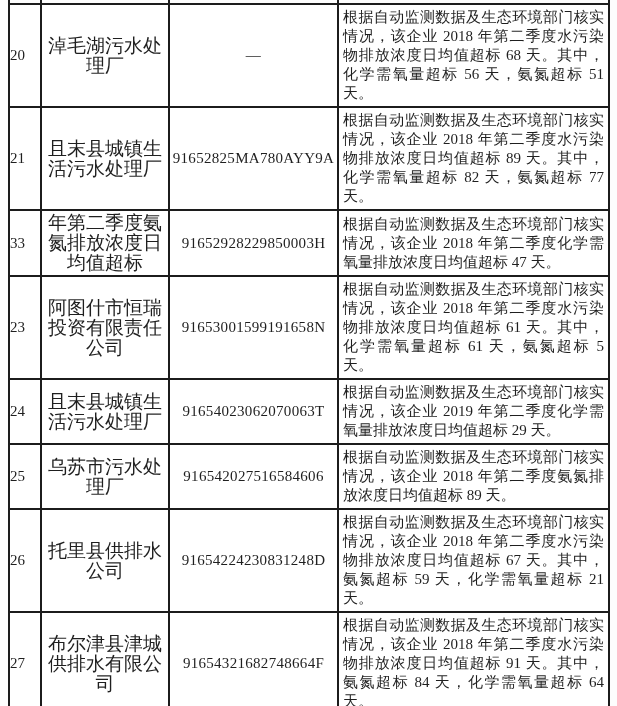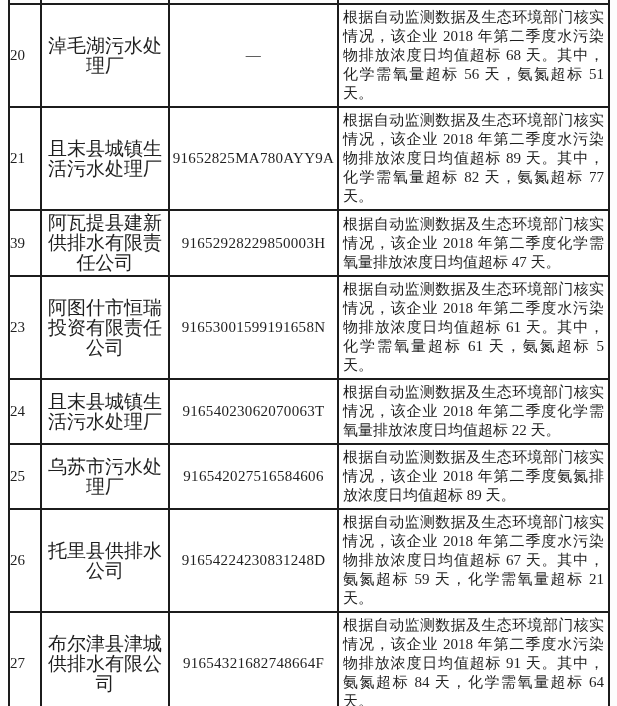--- a/index.html
+++ b/index.html
@@ -97,7 +97,7 @@
       </tr>
       <tr class="r22">
         <td class="idx">39</td>
-        <td class="name">阿瓦提县建新供排水有限责任公司</td>
+        <td class="name">年第二季度氨氮排放浓度日均值超标</td>
         <td class="code">91652928229850003H</td>
         <td class="desc">根据自动监测数据及生态环境部门核实情况，该企业 2018 年第二季度化学需氧量排放浓度日均值超标 47 天。</td>
       </tr>

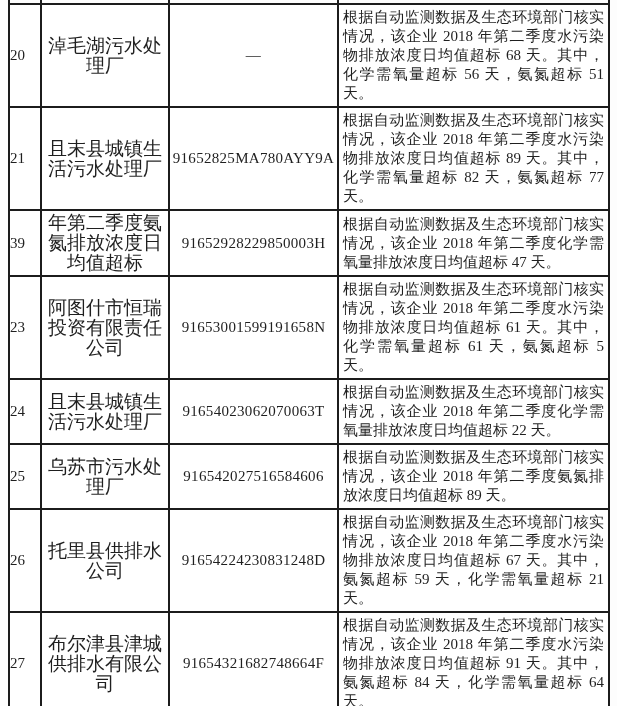--- a/index.html
+++ b/index.html
@@ -96,7 +96,7 @@
         <td class="desc">根据自动监测数据及生态环境部门核实情况，该企业 2018 年第二季度水污染物排放浓度日均值超标 89 天。其中，化学需氧量超标 82 天，氨氮超标 77 天。</td>
       </tr>
       <tr class="r22">
-        <td class="idx">39</td>
+        <td class="idx">33</td>
         <td class="name">年第二季度氨氮排放浓度日均值超标</td>
         <td class="code">91652928229850003H</td>
         <td class="desc">根据自动监测数据及生态环境部门核实情况，该企业 2018 年第二季度化学需氧量排放浓度日均值超标 47 天。</td>

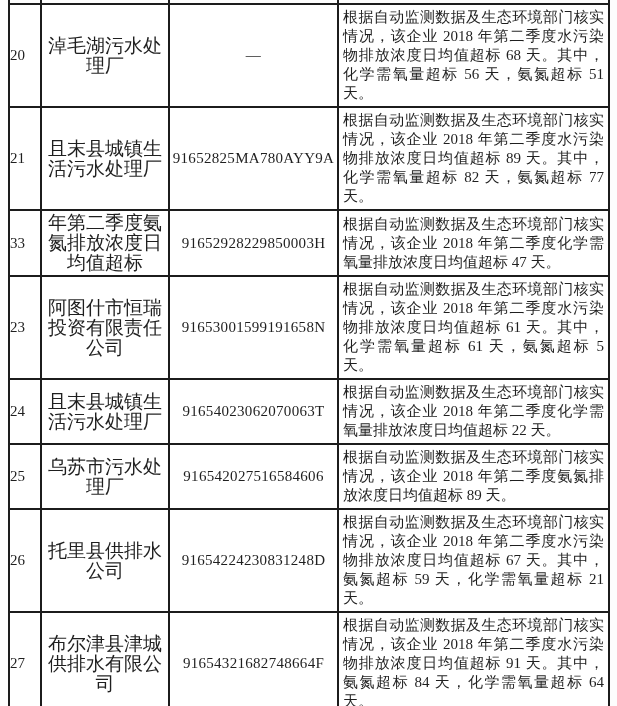--- a/index.html
+++ b/index.html
@@ -111,7 +111,7 @@
         <td class="idx">24</td>
         <td class="name">且末县城镇生活污水处理厂</td>
         <td class="code">91654023062070063T</td>
-        <td class="desc">根据自动监测数据及生态环境部门核实情况，该企业 2018 年第二季度化学需氧量排放浓度日均值超标 22 天。</td>
+        <td class="desc">根据自动监测数据及生态环境部门核实情况，该企业 2019 年第二季度化学需氧量排放浓度日均值超标 29 天。</td>
       </tr>
       <tr class="r25">
         <td class="idx">25</td>

